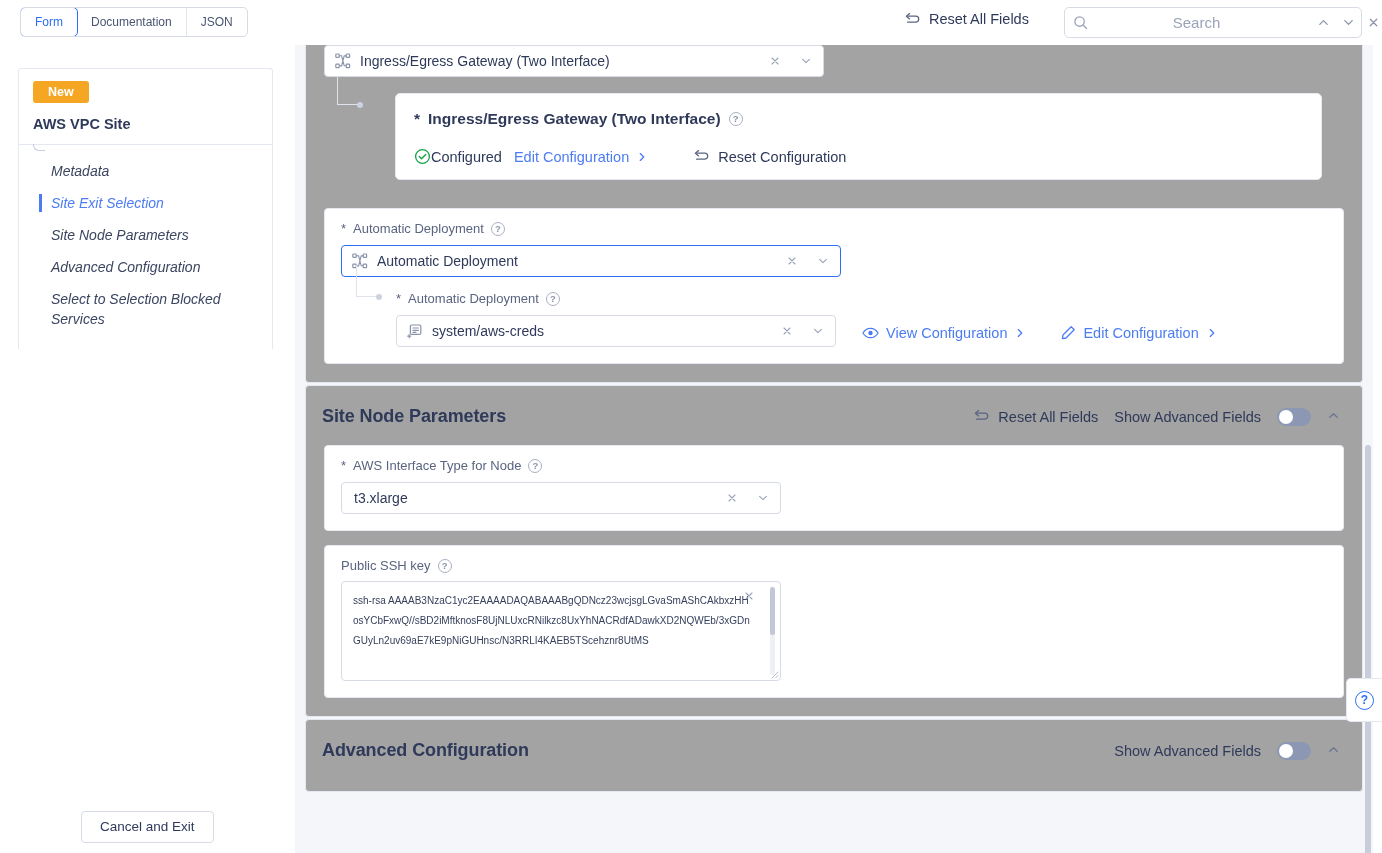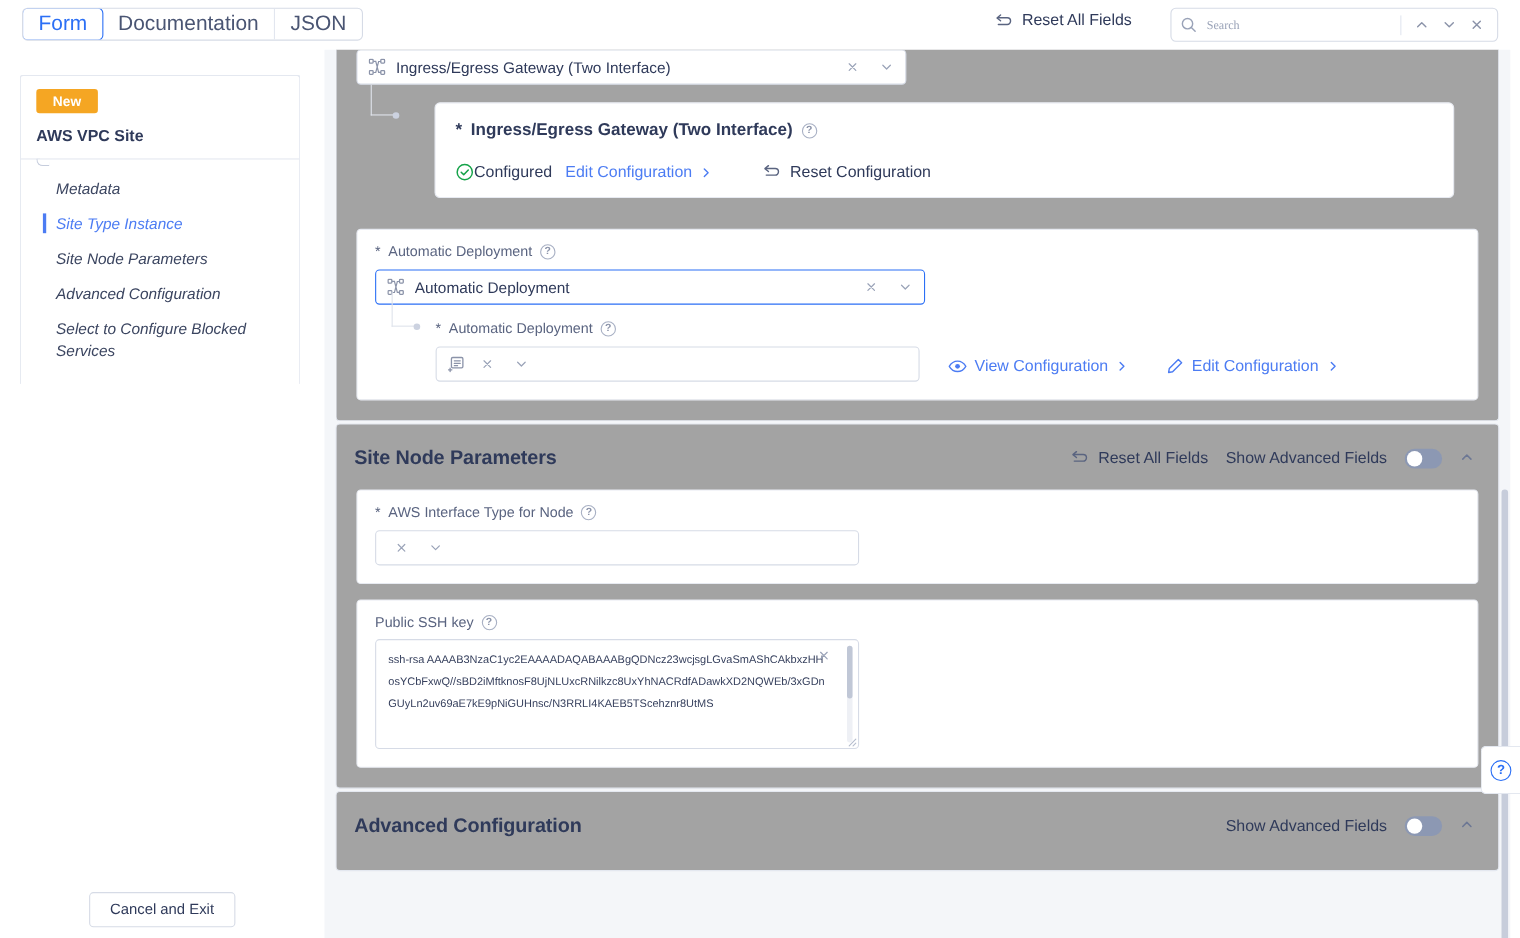--- a/index.html
+++ b/index.html
@@ -25,7 +25,7 @@
   }
   .seg .tab {
     display:flex; align-items:center; justify-content:center;
-    padding:0 14px; font-size:19px; color:#4a5573;
+    padding:0 14px; font-size:12px; color:#4a5573;
     border-right:1px solid #e2e6ef; cursor:pointer; height:28px;
   }
   .seg .tab:last-child { border-right:none; }

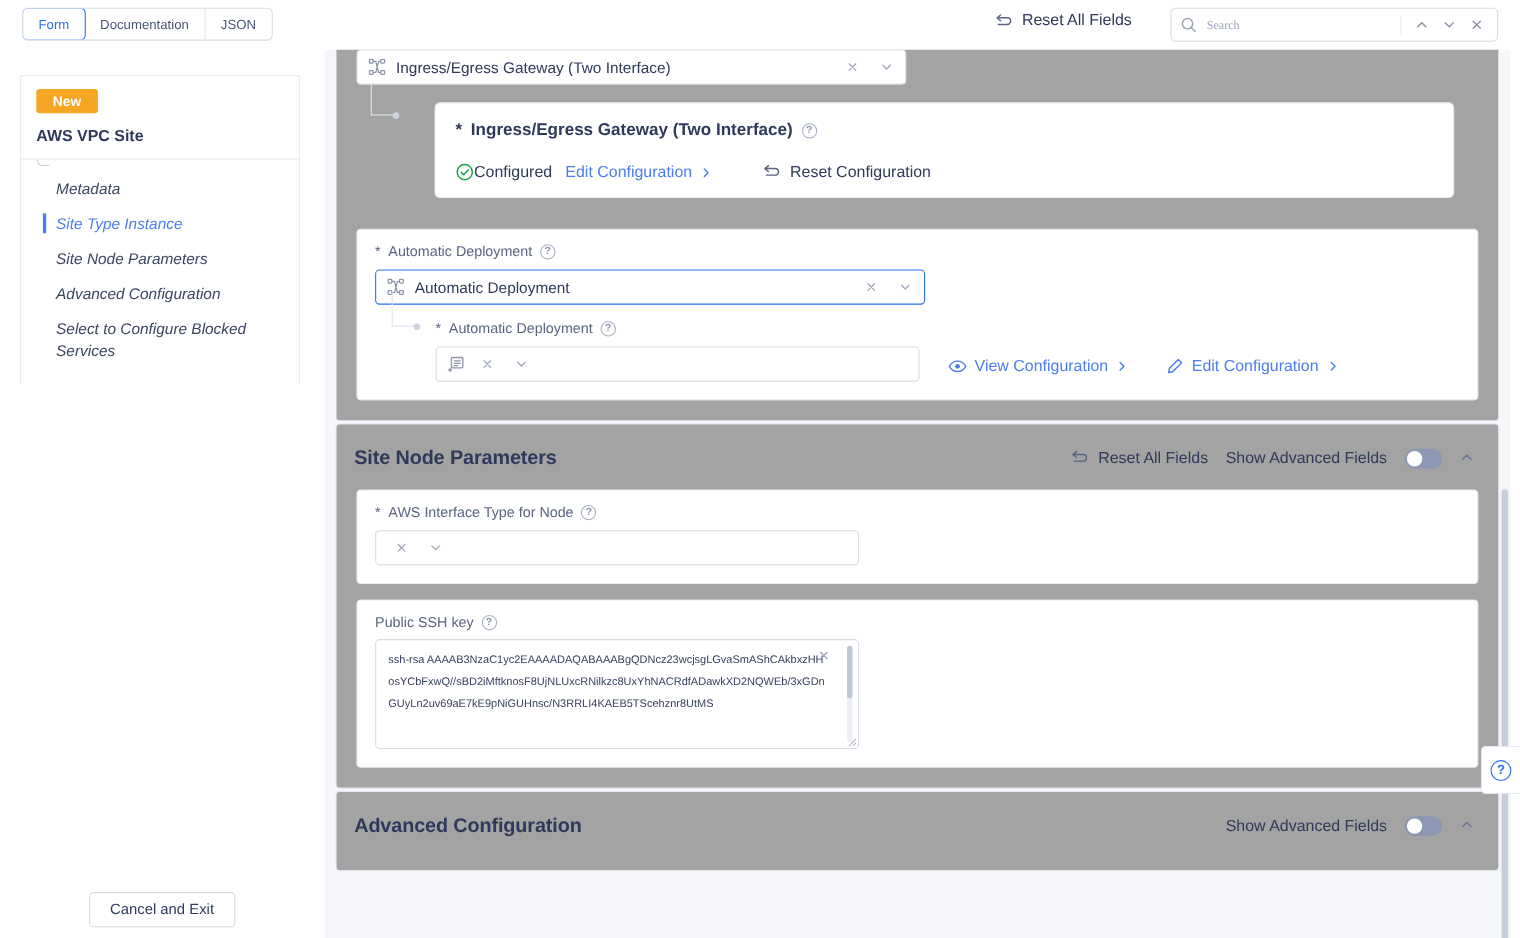--- a/index.html
+++ b/index.html
@@ -45,8 +45,8 @@
     display:flex; align-items:center; padding:0 8px; gap:7px;
   }
   .searchbox input {
-    border:none; outline:none; flex:1; font-size:11px; height:26px;
-    color:#3b4560; font-family:Liberation Serif, serif; background:transparent;
+    border:none; outline:none; flex:1; font-size:15px; height:26px;
+    color:#3b4560; font-family:Liberation Sans, sans-serif; background:transparent;text-align:center;
   }
   .searchbox input::placeholder { color:#9aa3b8; }
   .sdiv { width:1px; height:18px; background:#e2e6ef; }

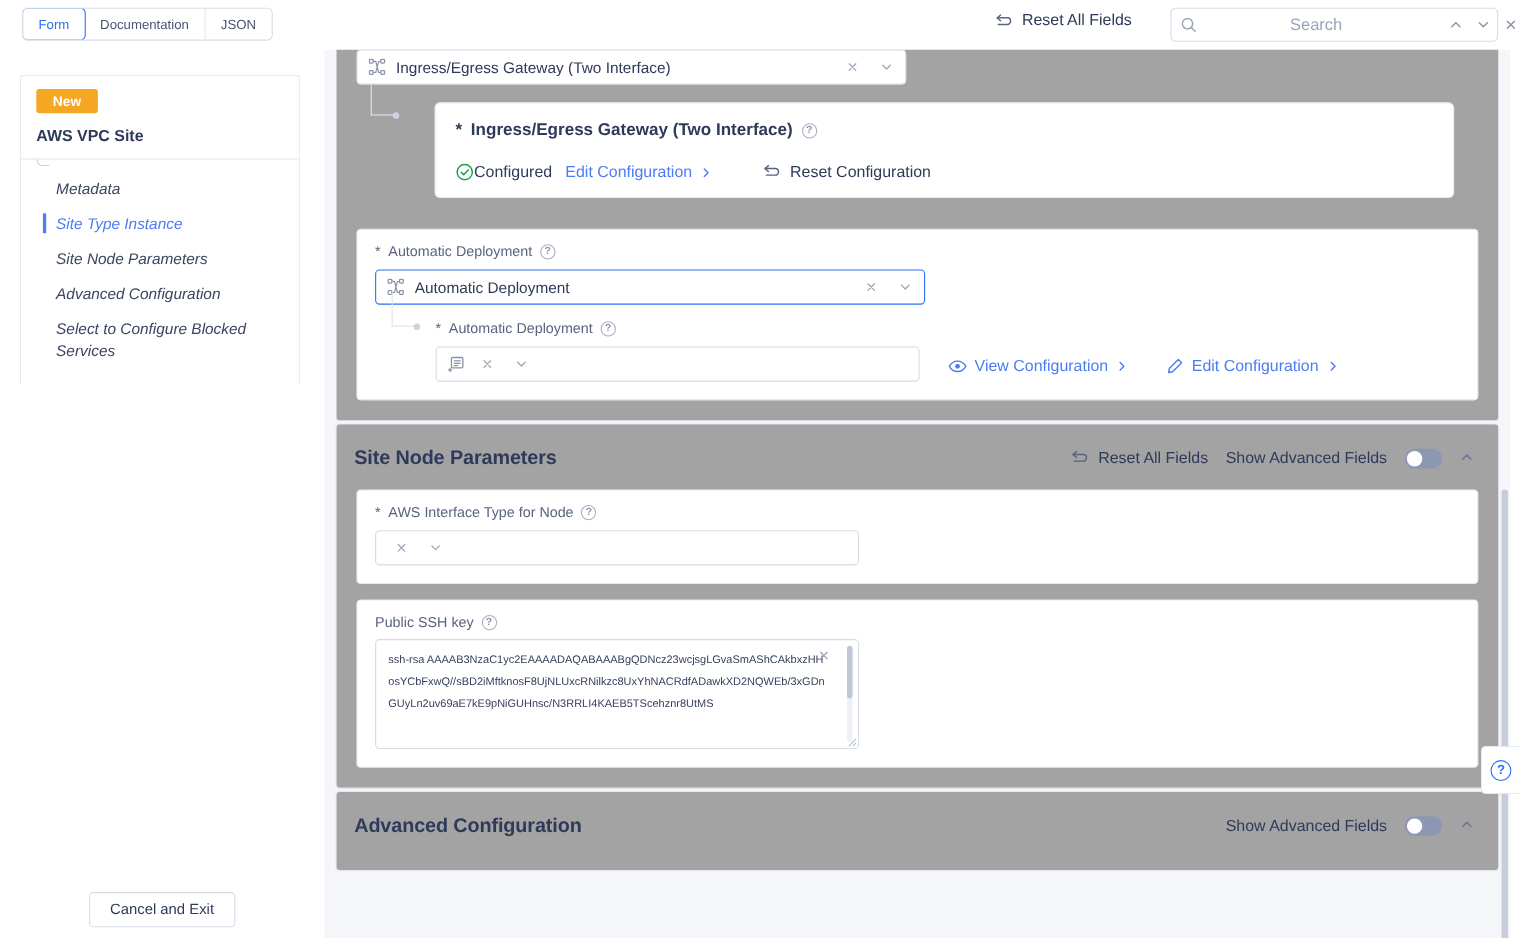--- a/index.html
+++ b/index.html
@@ -270,7 +270,7 @@
     <div class="sb-sep"></div>
     <div class="sb-items">
       <div class="sb-item"><span>Metadata</span></div>
-      <div class="sb-item active"><span>Site Type Instance</span></div>
+      <div class="sb-item active"><span>Site Exit Selection</span></div>
       <div class="sb-item"><span>Site Node Parameters</span></div>
       <div class="sb-item"><span>Advanced Configuration</span></div>
       <div class="sb-item"><span>Select to Configure Blocked Services</span></div>

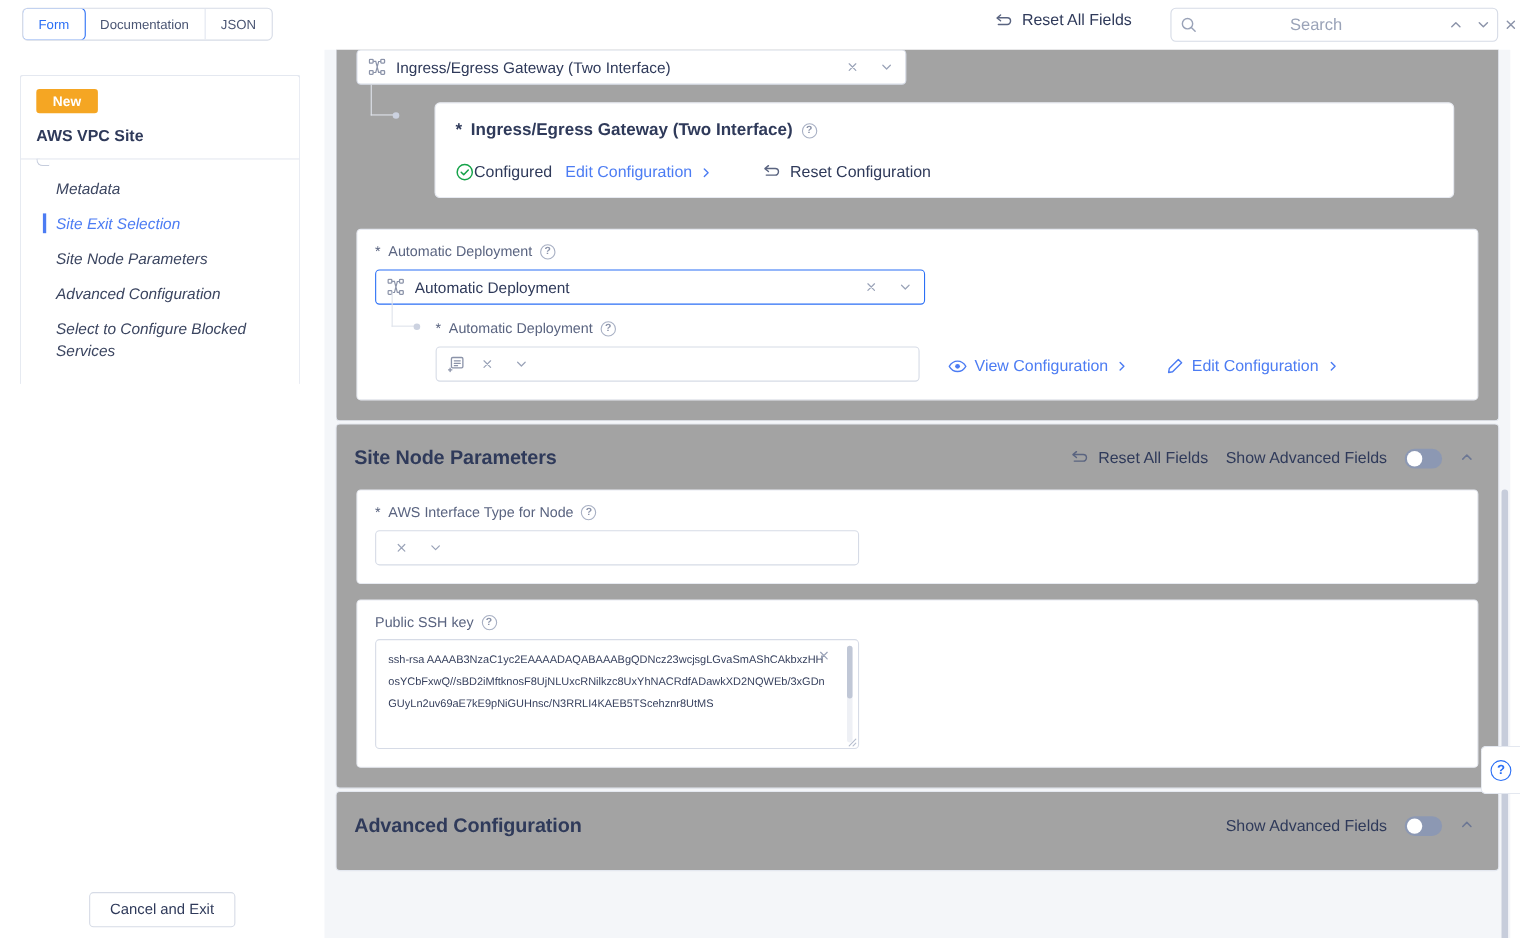--- a/index.html
+++ b/index.html
@@ -273,7 +273,7 @@
       <div class="sb-item active"><span>Site Exit Selection</span></div>
       <div class="sb-item"><span>Site Node Parameters</span></div>
       <div class="sb-item"><span>Advanced Configuration</span></div>
-      <div class="sb-item"><span>Select to Configure Blocked Services</span></div>
+      <div class="sb-item"><span>Select to Selection Blocked Services</span></div>
     </div>
   </div>
 

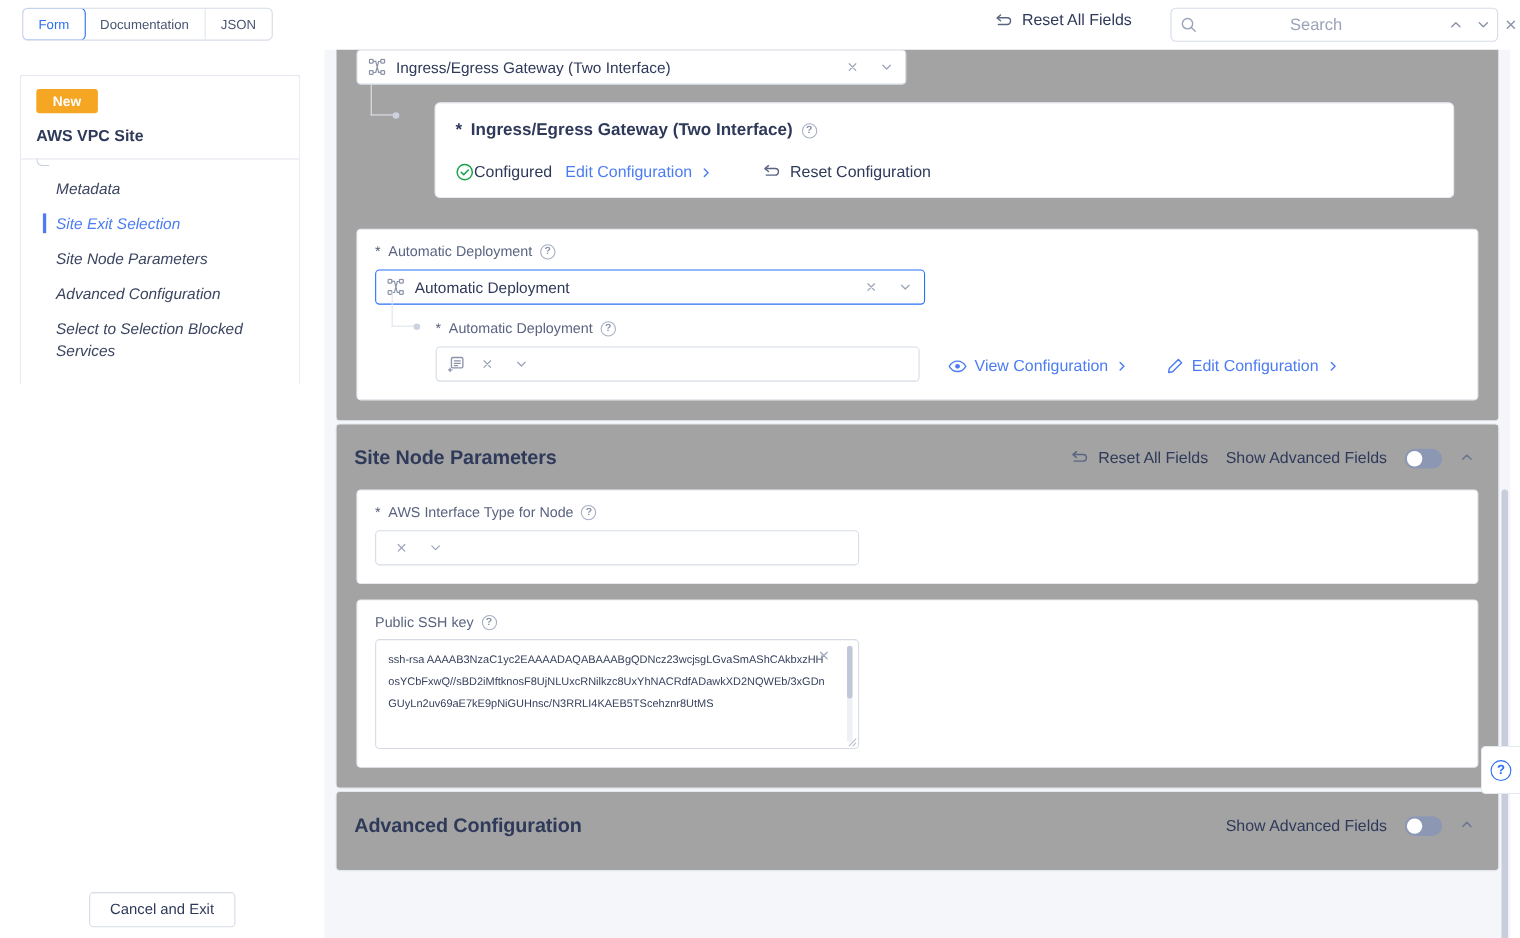--- a/index.html
+++ b/index.html
@@ -397,6 +397,7 @@
                   <path d="M2.2 11.6v3.2M0.7 13.2h3.1" stroke="#8b93a9" stroke-width="1.2" stroke-linecap="round"></path>
                 </svg>
               </span>
+              <span class="val">system/aws-creds</span>
               <span class="ctl">
                 <svg width="12" height="12" viewBox="0 0 14 14">
                     <path d="M3.5 3.5l7 7M10.5 3.5l-7 7" stroke="#9aa3b8" stroke-width="1.3" stroke-linecap="round"></path>

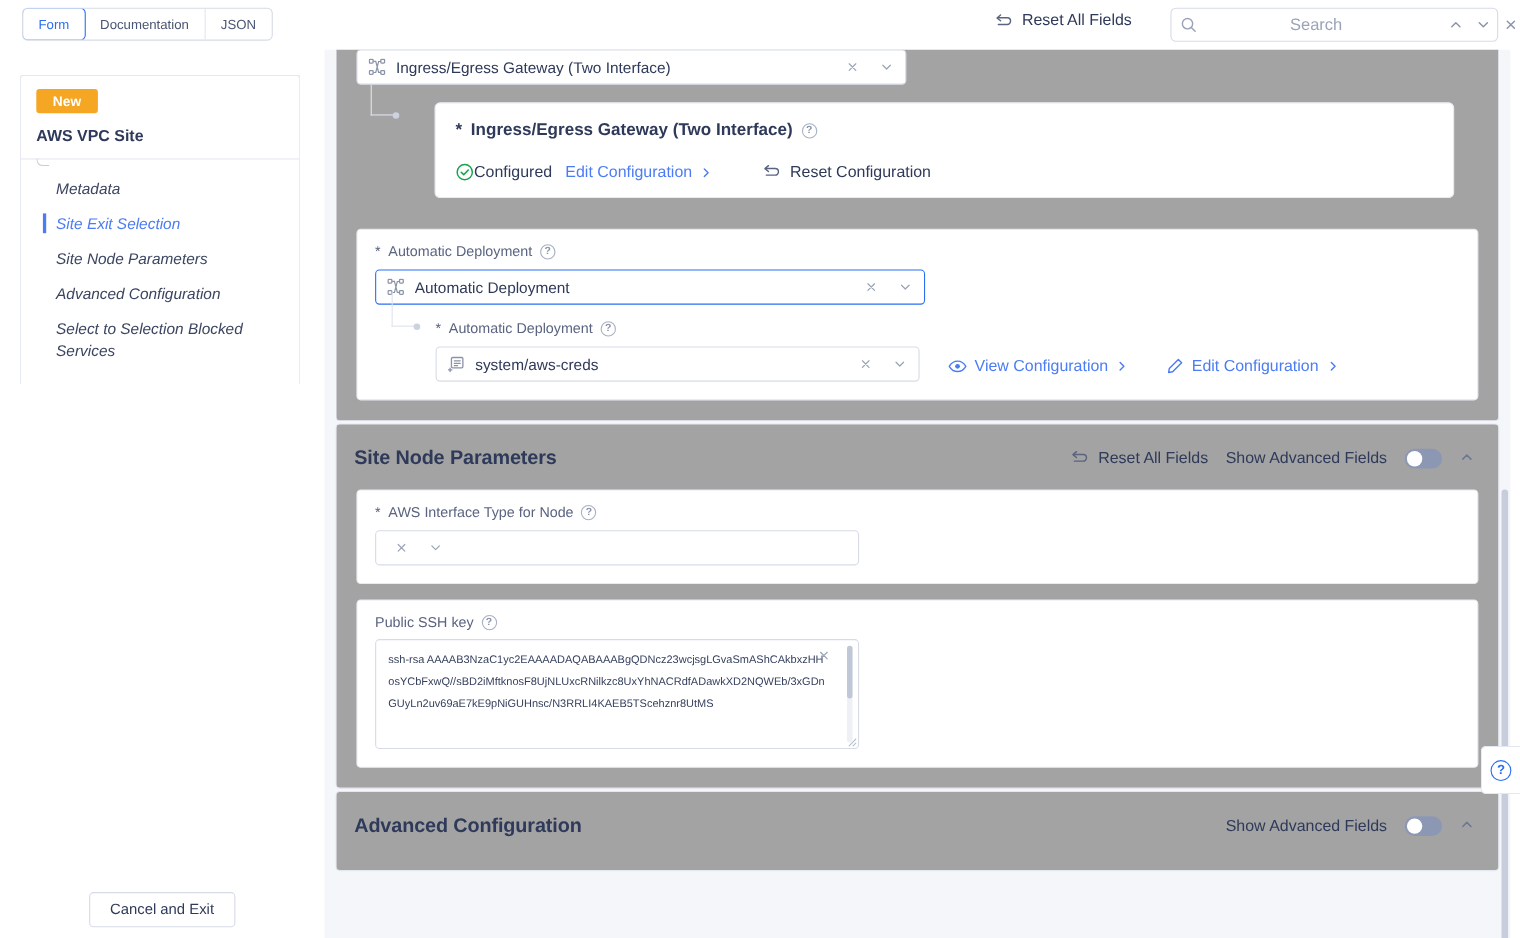--- a/index.html
+++ b/index.html
@@ -476,6 +476,7 @@
           <span class="qmark">?</span>
         </div>
         <div class="select" style="width:440px; margin-top:9px; padding-left:12px;">
+          <span class="val">t3.xlarge</span>
           <span class="ctl">
             <svg width="12" height="12" viewBox="0 0 14 14">
                 <path d="M3.5 3.5l7 7M10.5 3.5l-7 7" stroke="#9aa3b8" stroke-width="1.3" stroke-linecap="round"></path>

